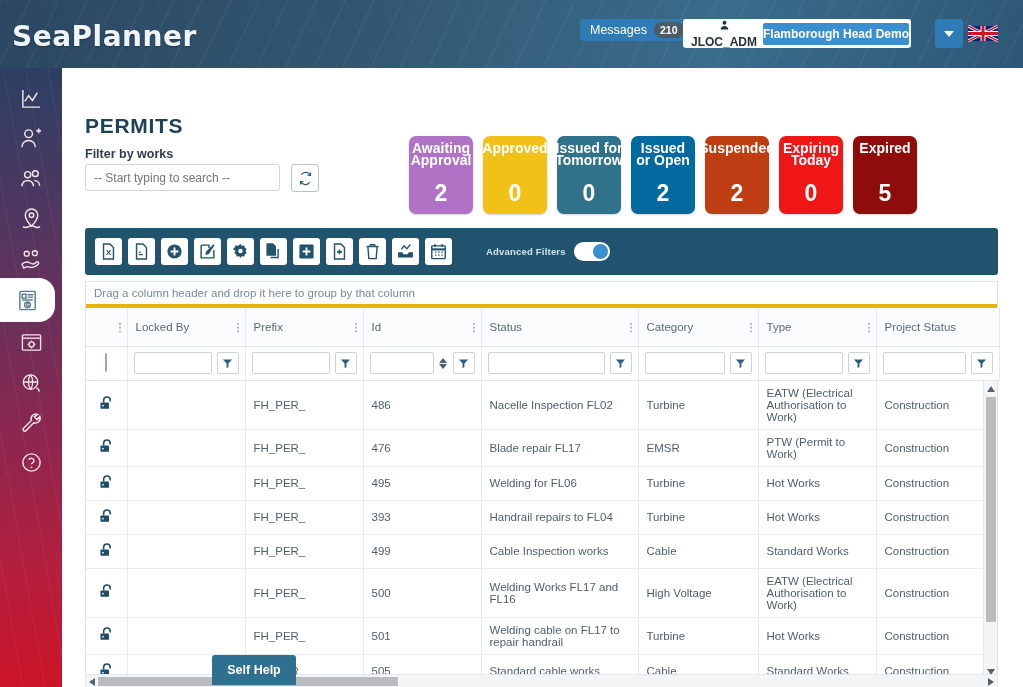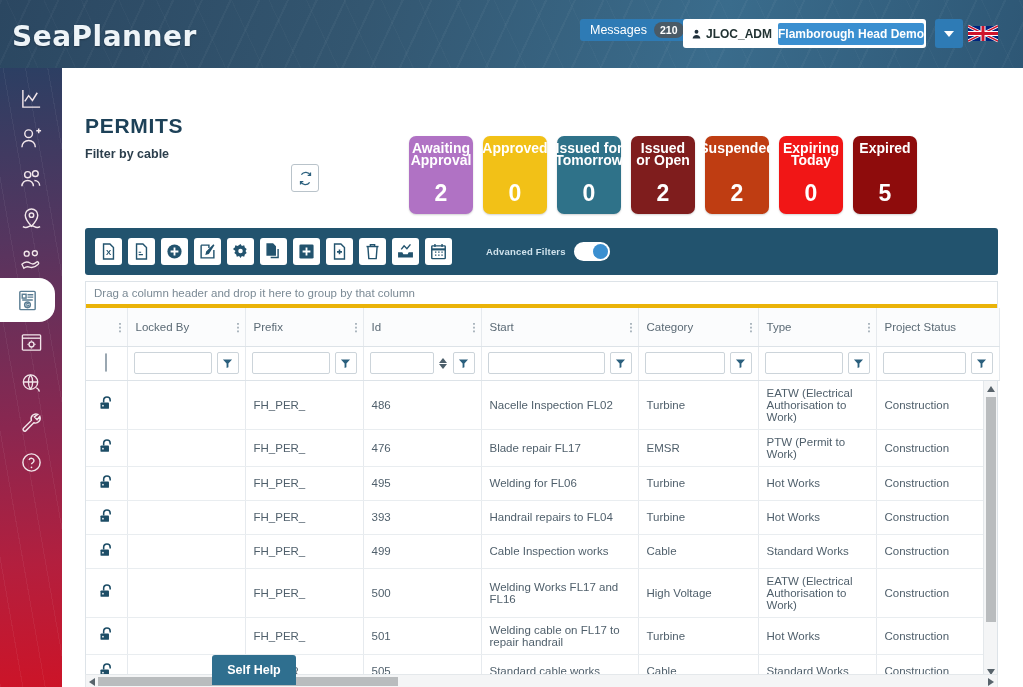--- a/index.html
+++ b/index.html
@@ -55,7 +55,7 @@
   }
   .userbox .uname {
     display: flex; align-items: center; gap: 4px; font-size: 12px;
-    color: #233; padding: 0 6px; font-weight: 600;
+    color: #233; padding: 0 6px; font-weight: 600; flex-direction: column;
   }
   .userbox .org {
     background: #3a8fd0; color: #fff; font-size: 12px; font-weight: bold;

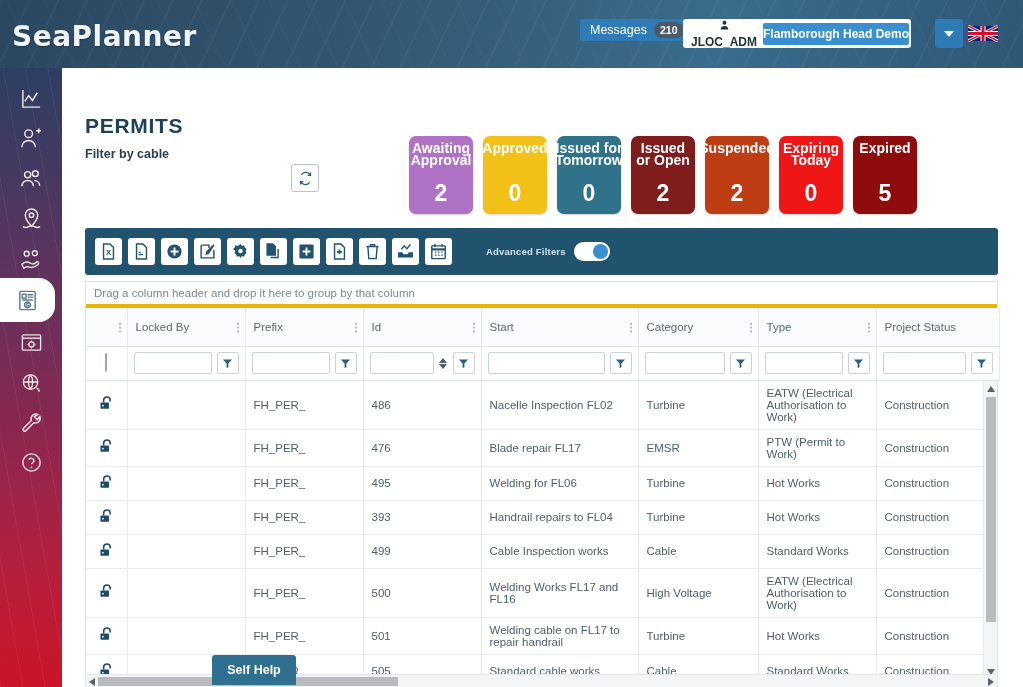--- a/index.html
+++ b/index.html
@@ -327,7 +327,7 @@
 <div class="body">
 
   <div class="page-title">PERMITS</div>
-  <div class="filter-label">Filter by cable</div>
+  <div class="filter-label">Filter by works</div>
   <div class="refresh-btn">
     <svg width="15" height="15" viewBox="0 0 24 24" fill="none" stroke="#2a5f7d" stroke-width="2">
       <path d="M20 7a8.5 8.5 0 0 0-14.6-1.2"></path>

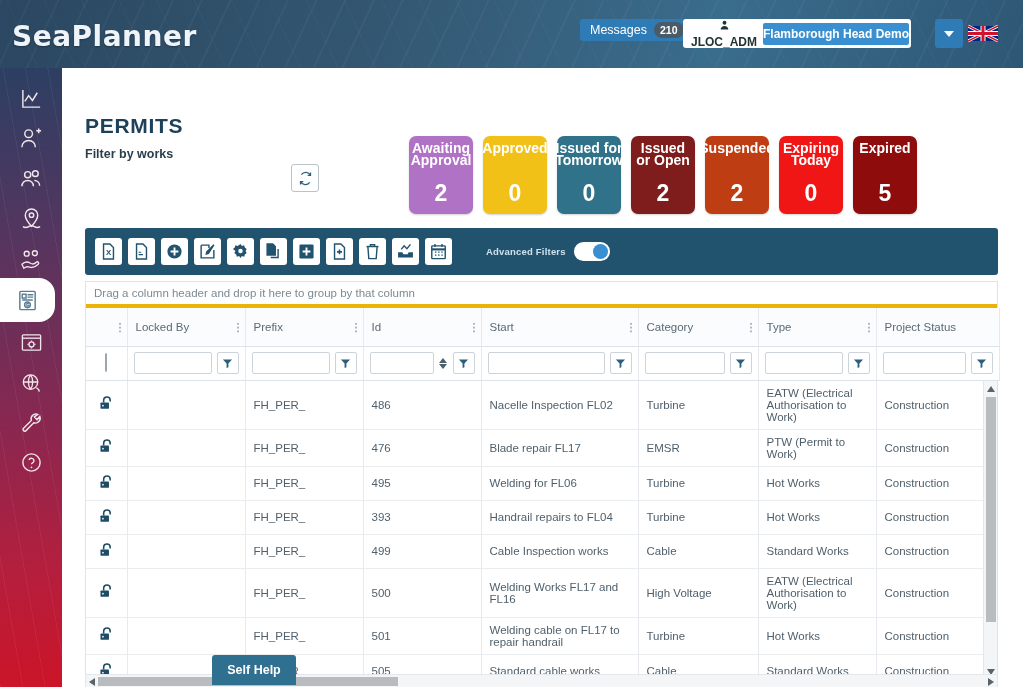--- a/index.html
+++ b/index.html
@@ -350,7 +350,7 @@
       <div class="lab">Issued for Tomorrow</div>
       <div class="val">0</div>
     </div>
-    <div class="card" style="background: #7f1d1d;">
+    <div class="card" style="background: #0369a1;">
       <div class="lab">Issued or Open</div>
       <div class="val">2</div>
     </div>

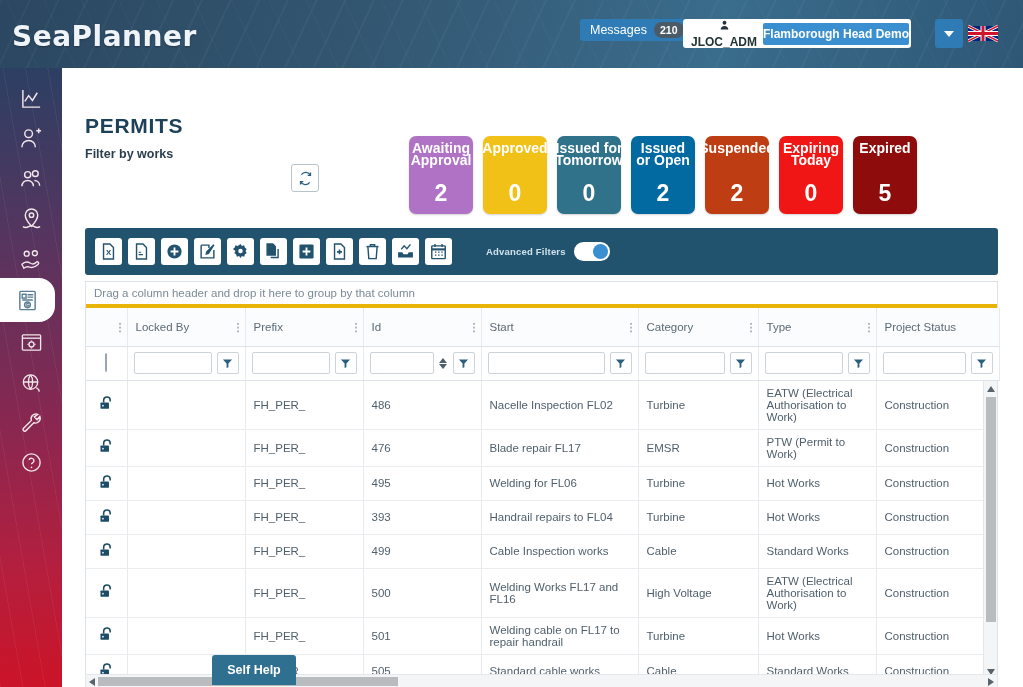--- a/index.html
+++ b/index.html
@@ -328,6 +328,7 @@
 
   <div class="page-title">PERMITS</div>
   <div class="filter-label">Filter by works</div>
+  <input class="asset-input" placeholder="-- Start typing to search --" style="">
   <div class="refresh-btn">
     <svg width="15" height="15" viewBox="0 0 24 24" fill="none" stroke="#2a5f7d" stroke-width="2">
       <path d="M20 7a8.5 8.5 0 0 0-14.6-1.2"></path>

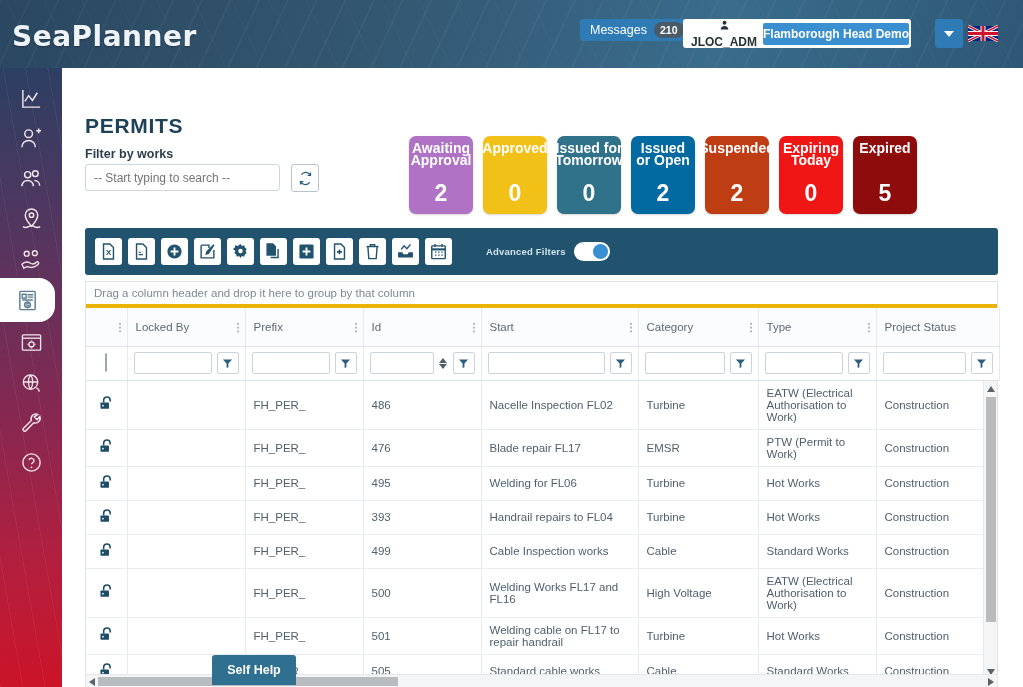--- a/index.html
+++ b/index.html
@@ -490,7 +490,7 @@
               </span>
           </th>
           <th>
-            <span>Start</span>
+            <span>Status</span>
             <span class="dots">
                 <b>⋮</b>
               </span>

